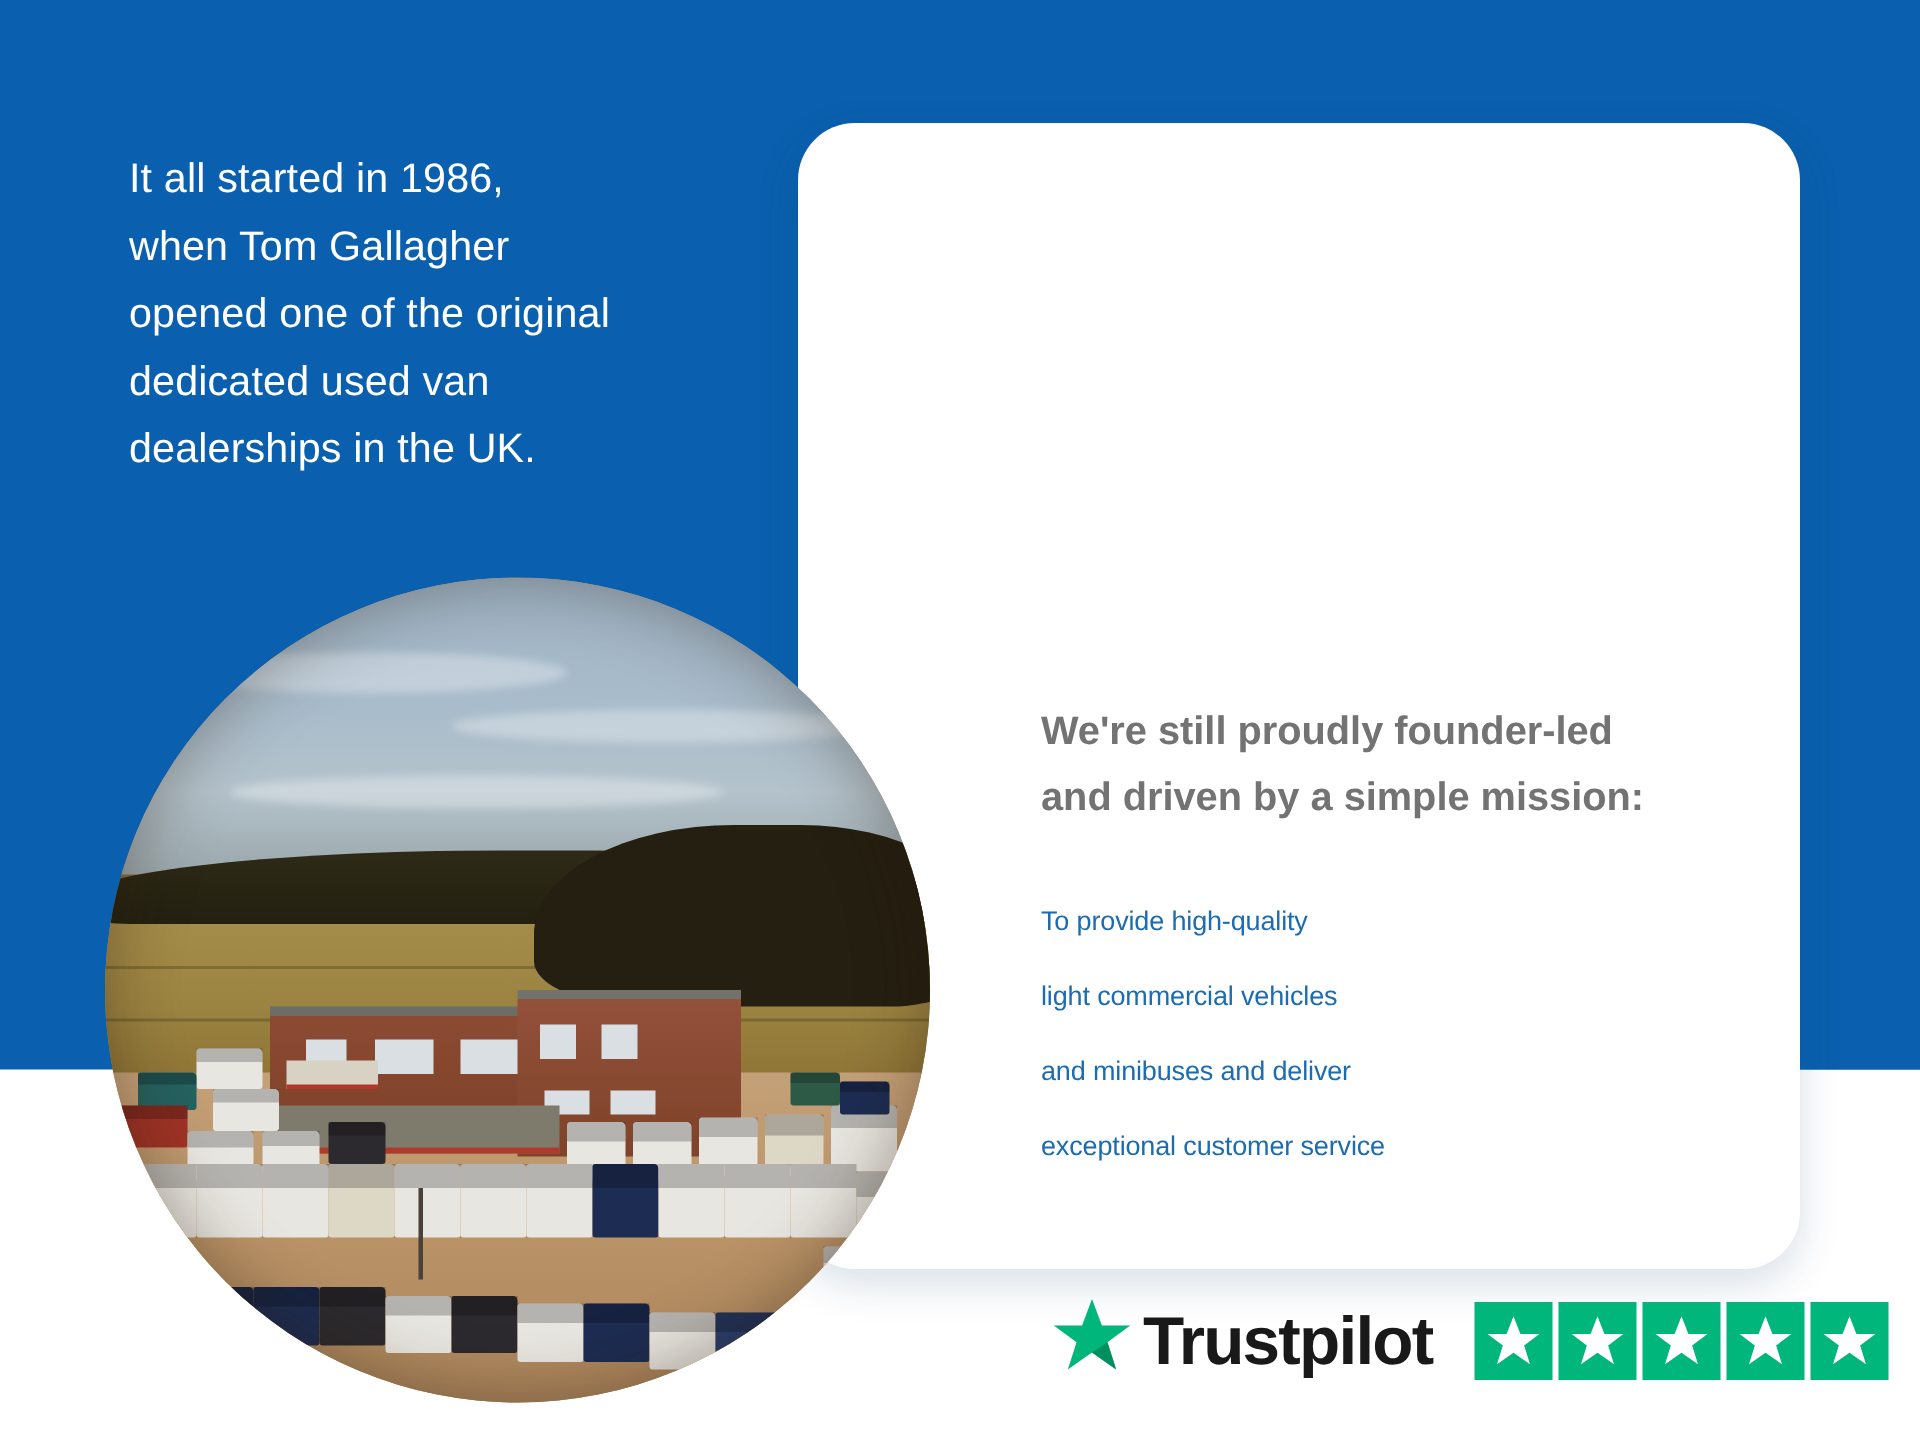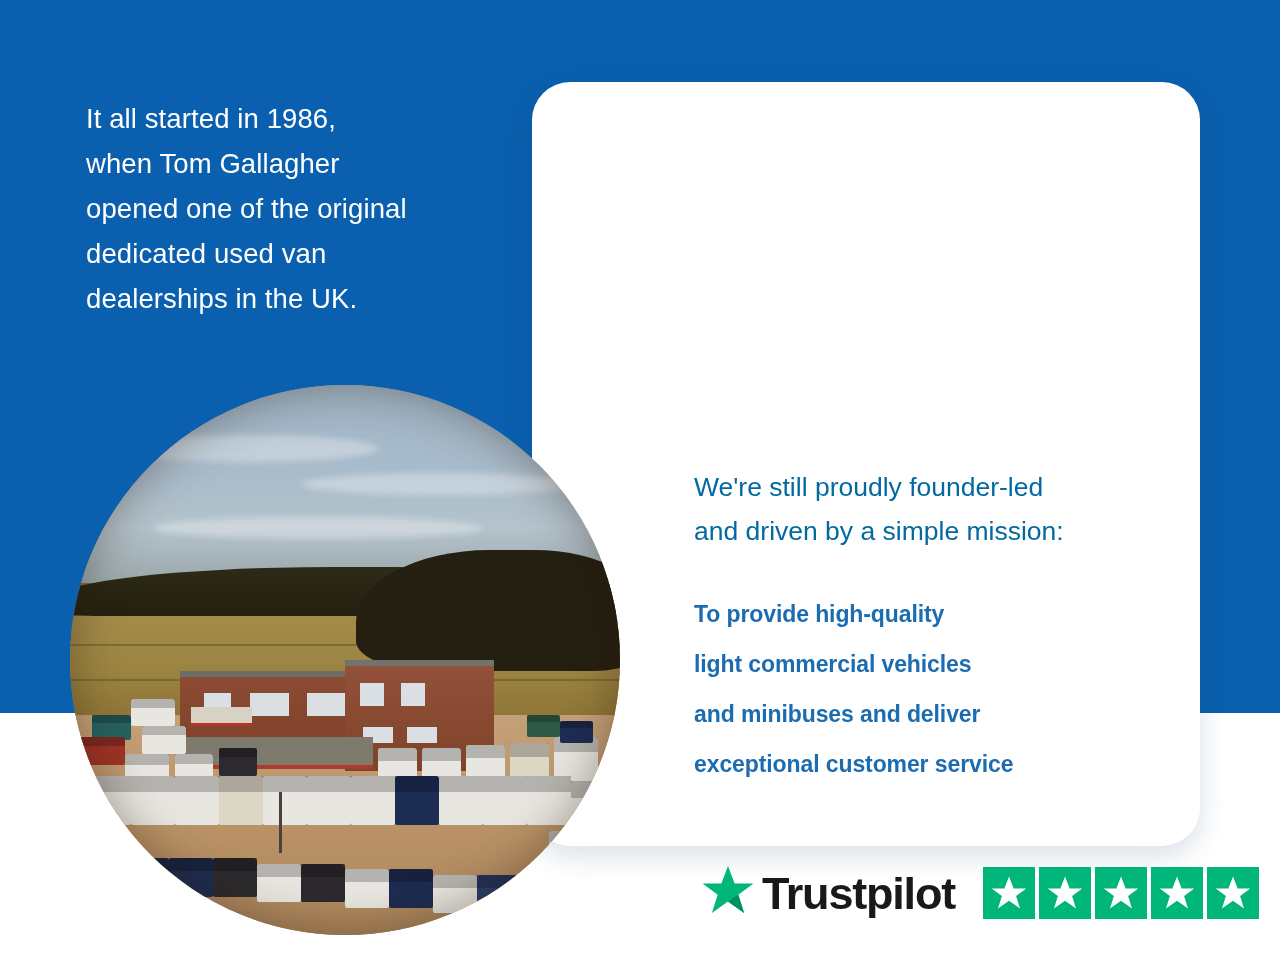--- a/index.html
+++ b/index.html
@@ -84,10 +84,10 @@
     left: 694px;
     top: 465px;
     width: 470px;
-    color: #0369a1;
+    color: #737373;
     font-size: 26.5px;
     line-height: 44px;
-    font-weight: 400;
+    font-weight: 700;
     white-space: pre-line;
   }
 

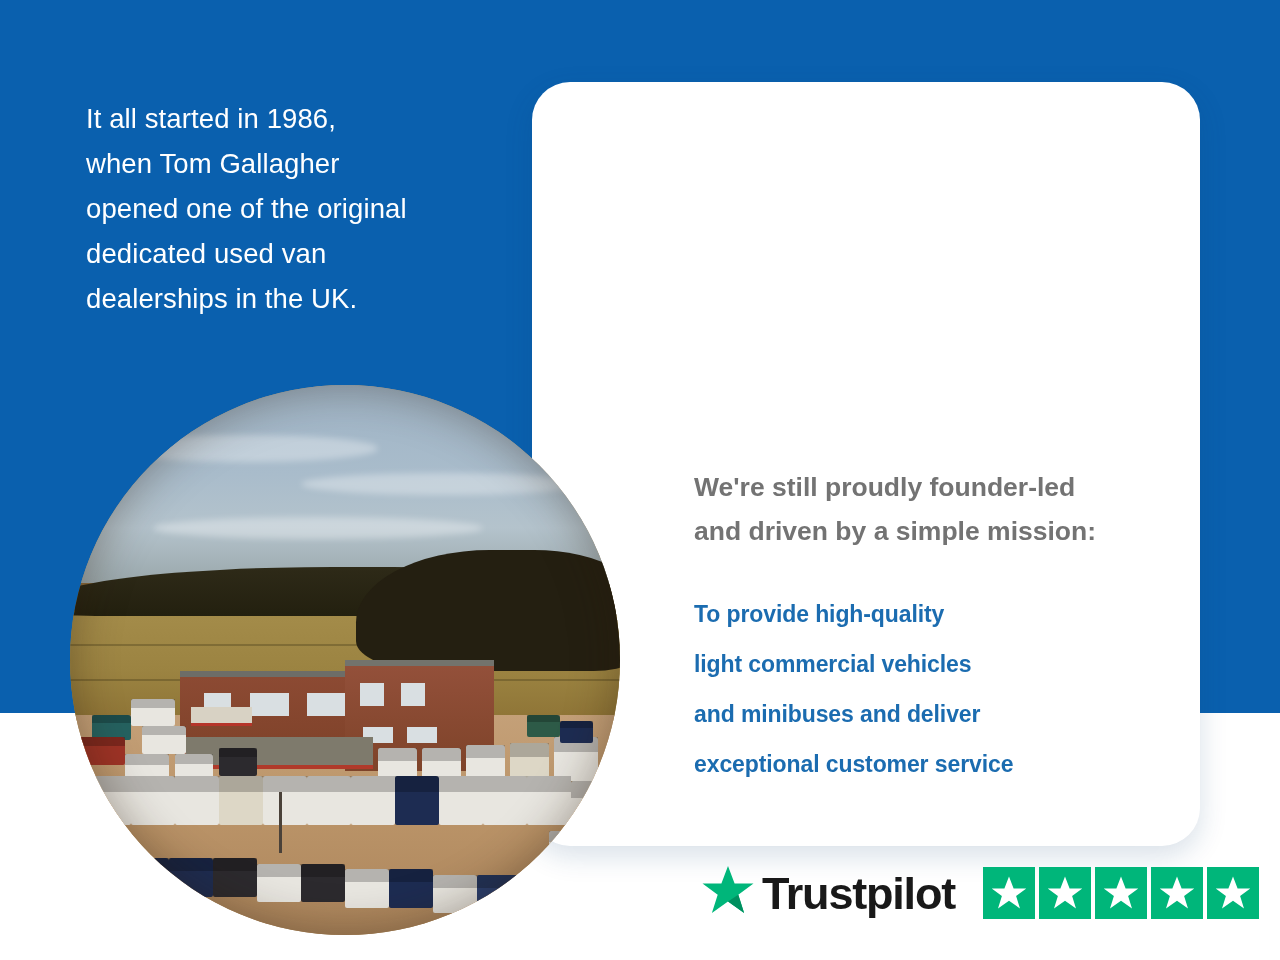--- a/index.html
+++ b/index.html
@@ -97,9 +97,9 @@
     top: 589px;
     width: 470px;
     color: #1b6cb0;
-    font-size: 23px;
+    font-size: 18px;
     line-height: 50px;
-    font-weight: 700;
+    font-weight: 400;
     letter-spacing: -0.1px;
     white-space: pre-line;
   }

